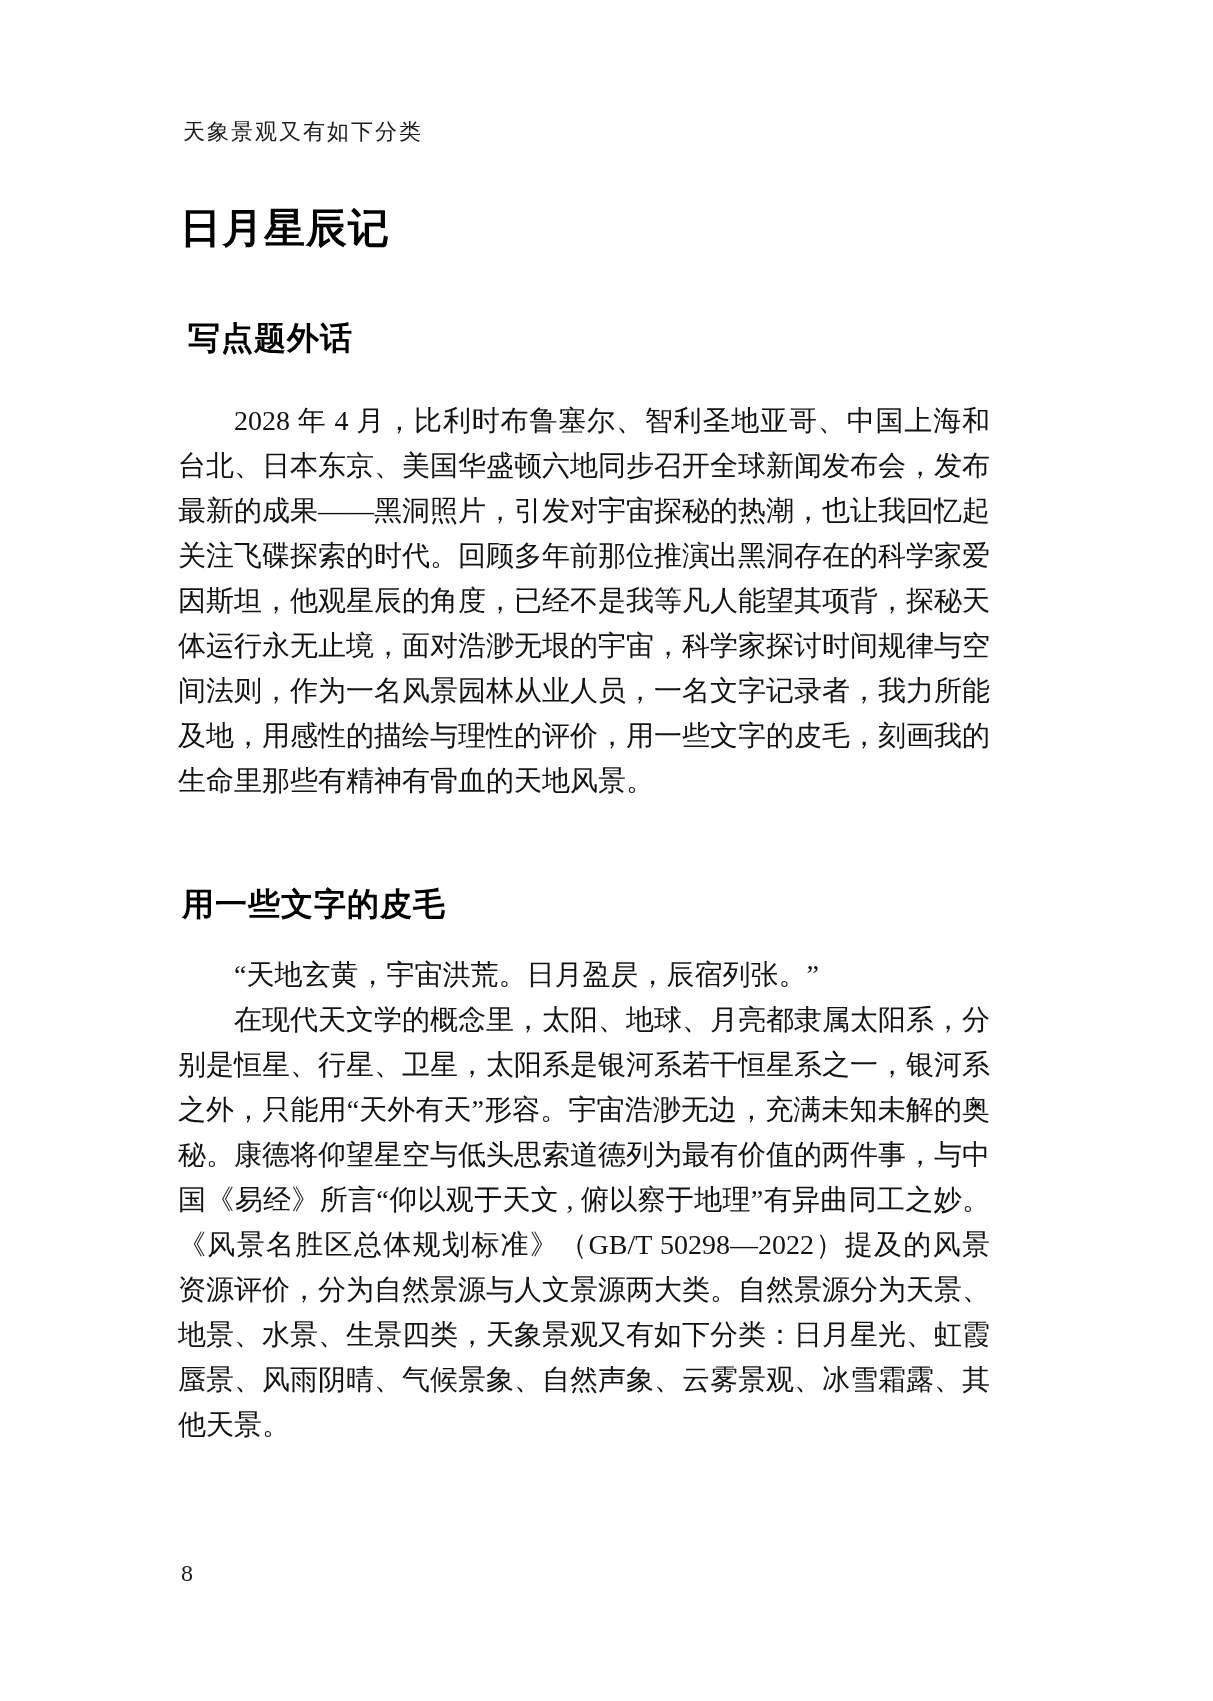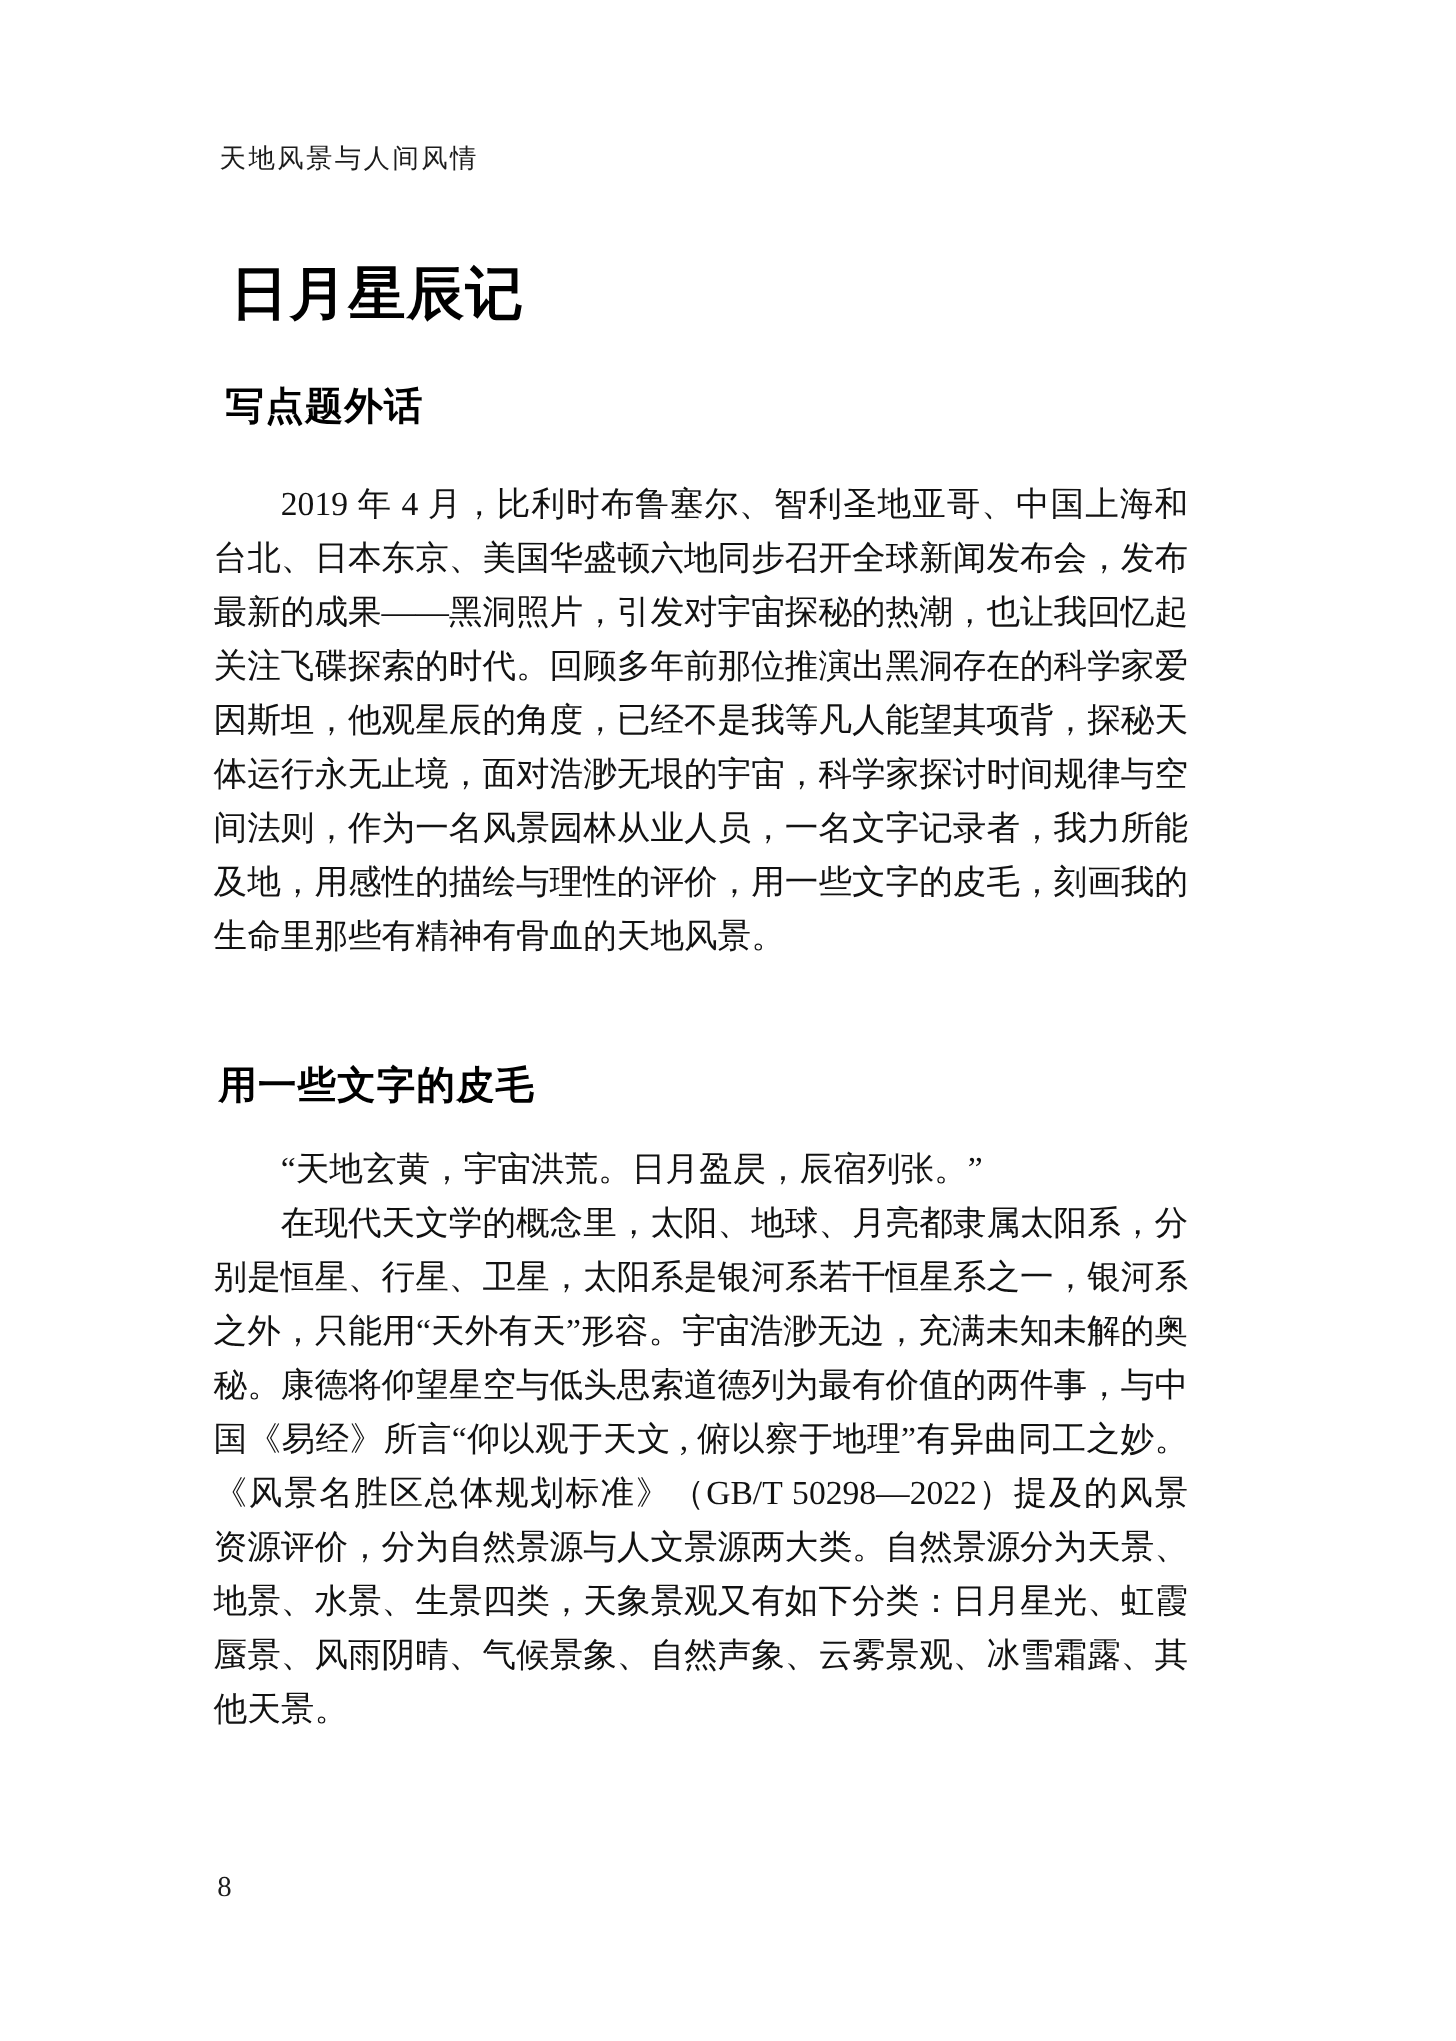--- a/index.html
+++ b/index.html
@@ -84,7 +84,7 @@
 
 <div class="page">
 
-  <div class="running-header">天地风景与人间风情</div>
+  <div class="running-header">天象景观又有如下分类</div>
 
   <h1 class="chapter-title">日月星辰记</h1>
 

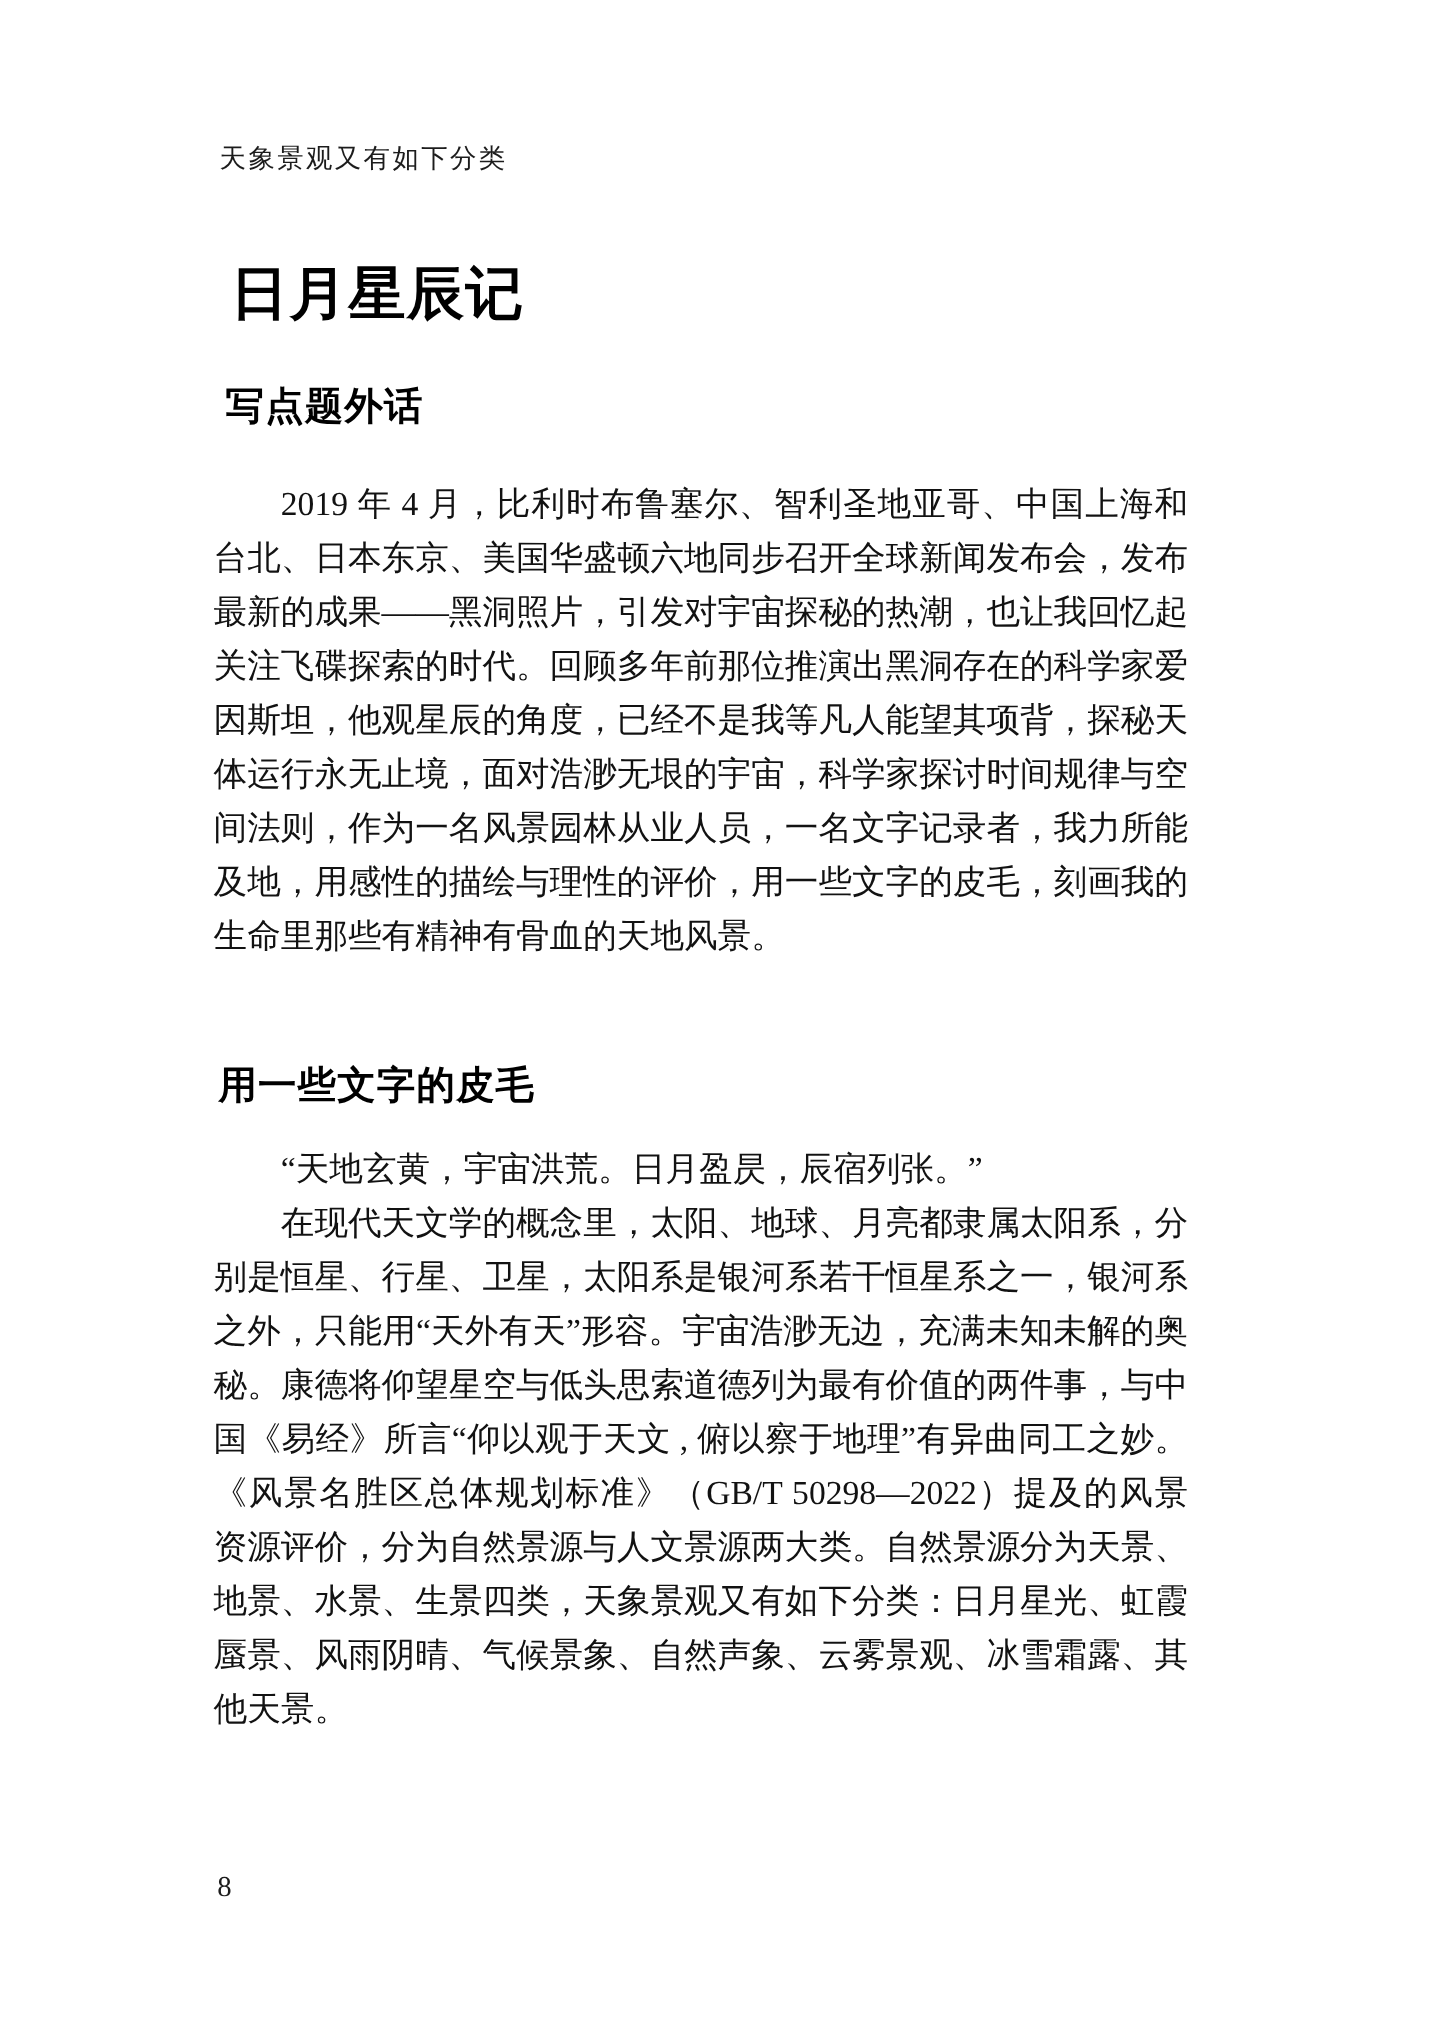--- a/index.html
+++ b/index.html
@@ -29,10 +29,10 @@
     position: absolute;
     left: 180px;
     top: 201px;
-    margin: 12px;
+    margin: 0;
     font-family: "Liberation Sans", sans-serif;
     font-weight: 700;
-    font-size: 48px;
+    font-size: 41px;
     letter-spacing: 1px;
     color: #000000;
   }

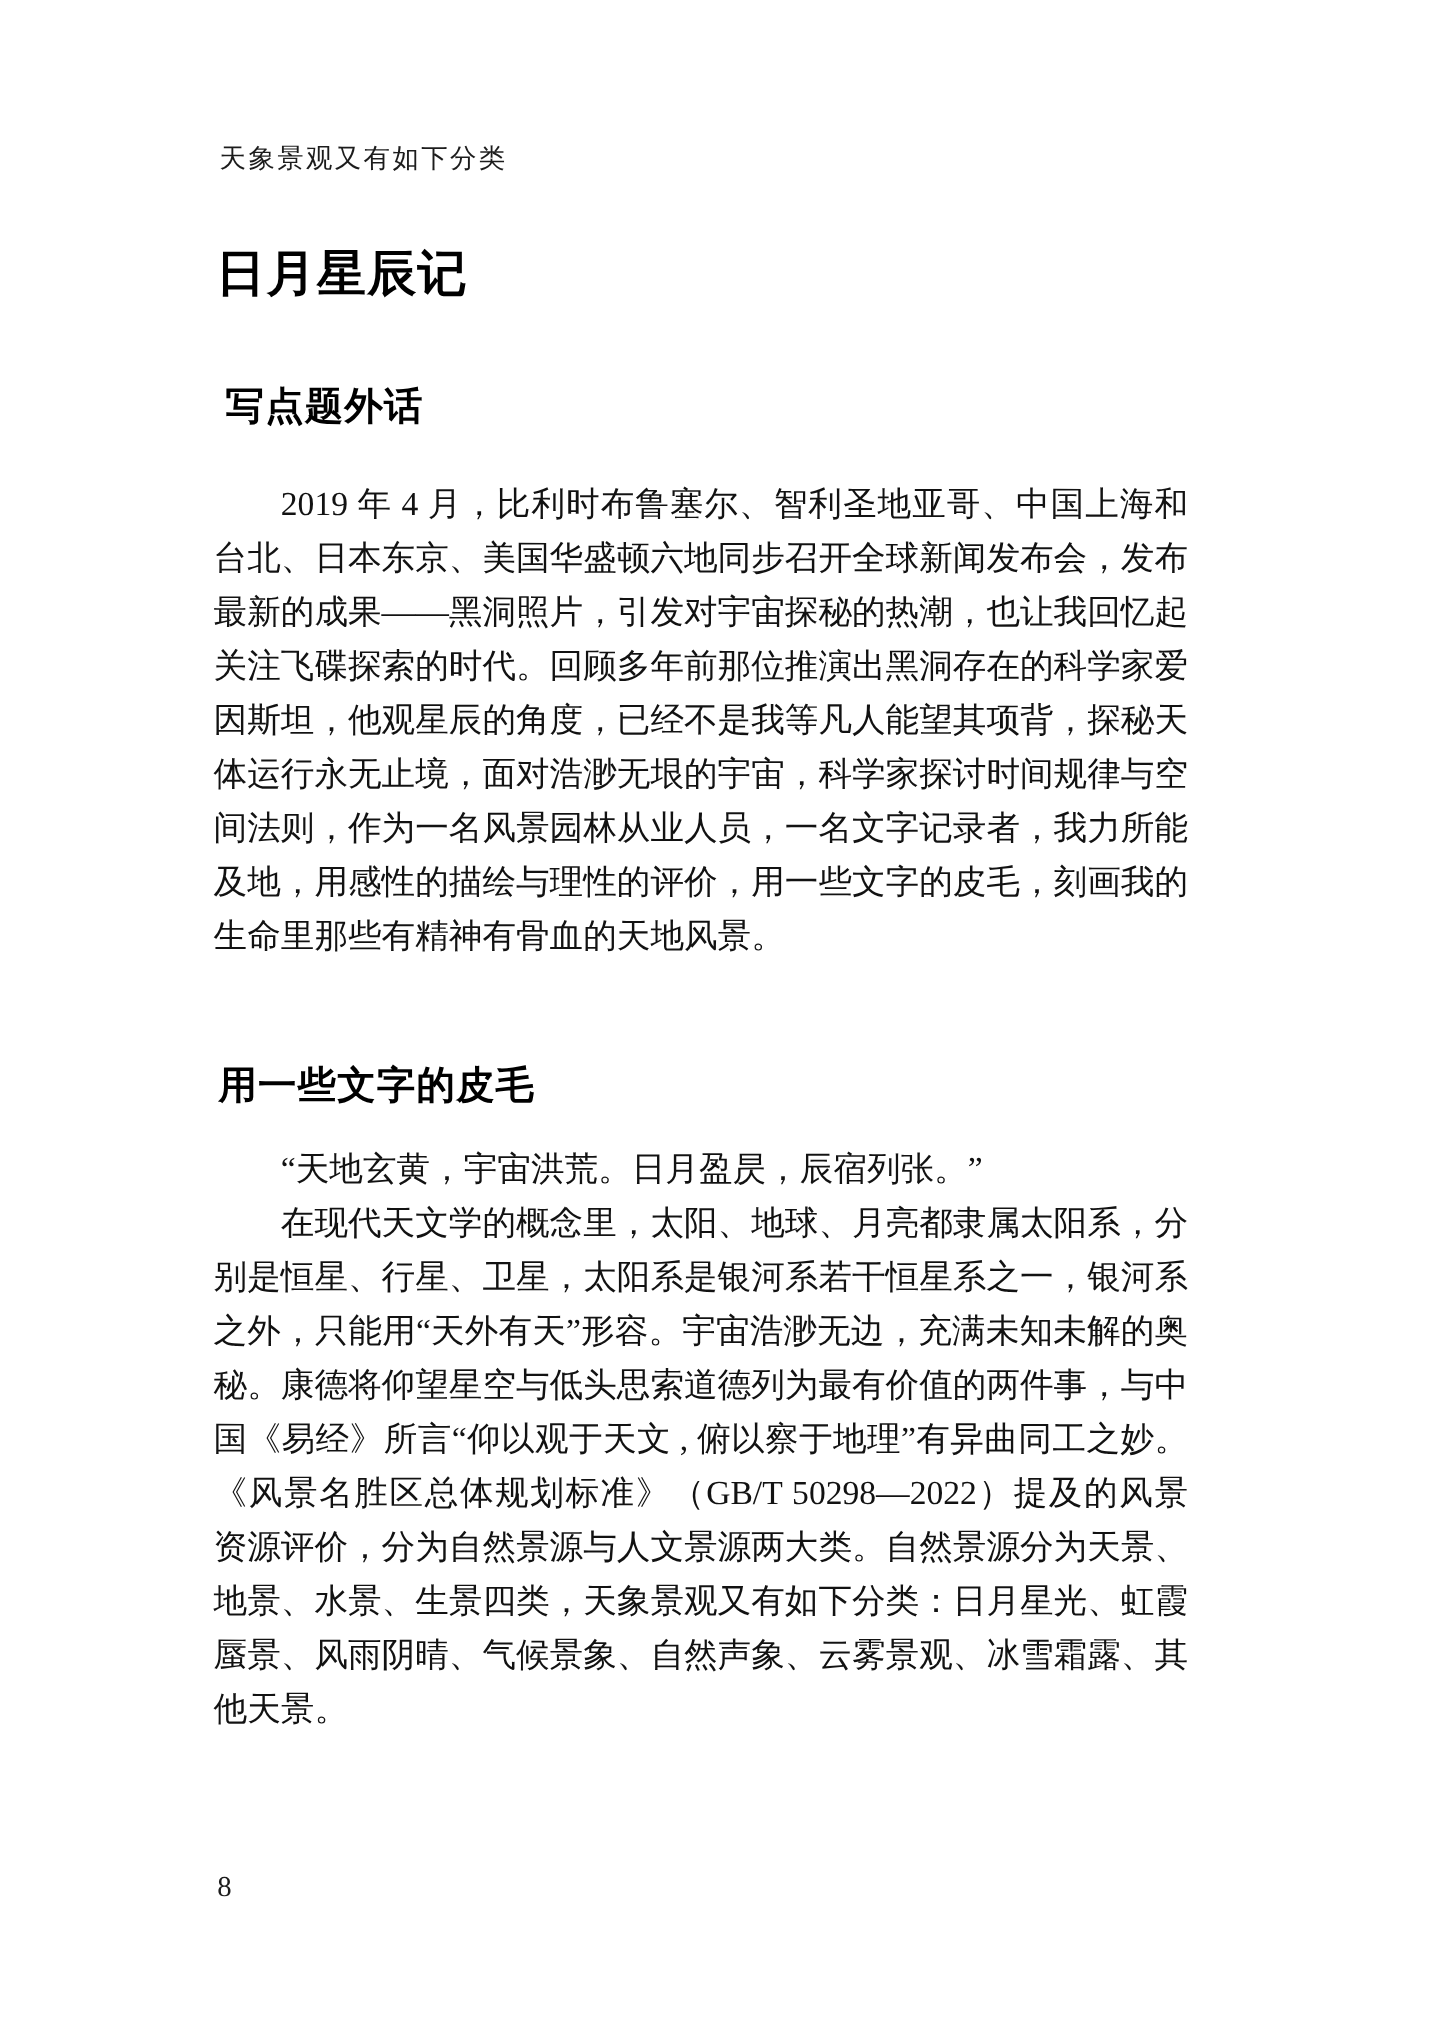--- a/index.html
+++ b/index.html
@@ -91,7 +91,7 @@
   <h2 class="section-heading heading-preface">写点题外话</h2>
 
   <div class="body-block para-1">
-    <p class="indent">2019 年 4 月，比利时布鲁塞尔、智利圣地亚哥、中国上海和台北、日本东京、美国华盛顿六地同步召开全球新闻发布会，发布最新的成果——黑洞照片，引发对宇宙探秘的热潮，也让我回忆起关注飞碟探索的时代。回顾多年前那位推演出黑洞存在的科学家爱因斯坦，他观星辰的角度，已经不是我等凡人能望其项背，探秘天体运行永无止境，面对浩渺无垠的宇宙，科学家探讨时间规律与空间法则，作为一名风景园林从业人员，一名文字记录者，我力所能及地，用感性的描绘与理性的评价，用一些文字的皮毛，刻画我的生命里那些有精神有骨血的天地风景。</p>
+    <p class="indent">2028 年 4 月，比利时布鲁塞尔、智利圣地亚哥、中国上海和台北、日本东京、美国华盛顿六地同步召开全球新闻发布会，发布最新的成果——黑洞照片，引发对宇宙探秘的热潮，也让我回忆起关注飞碟探索的时代。回顾多年前那位推演出黑洞存在的科学家爱因斯坦，他观星辰的角度，已经不是我等凡人能望其项背，探秘天体运行永无止境，面对浩渺无垠的宇宙，科学家探讨时间规律与空间法则，作为一名风景园林从业人员，一名文字记录者，我力所能及地，用感性的描绘与理性的评价，用一些文字的皮毛，刻画我的生命里那些有精神有骨血的天地风景。</p>
   </div>
 
   <h2 class="section-heading heading-tiandi">用一些文字的皮毛</h2>

